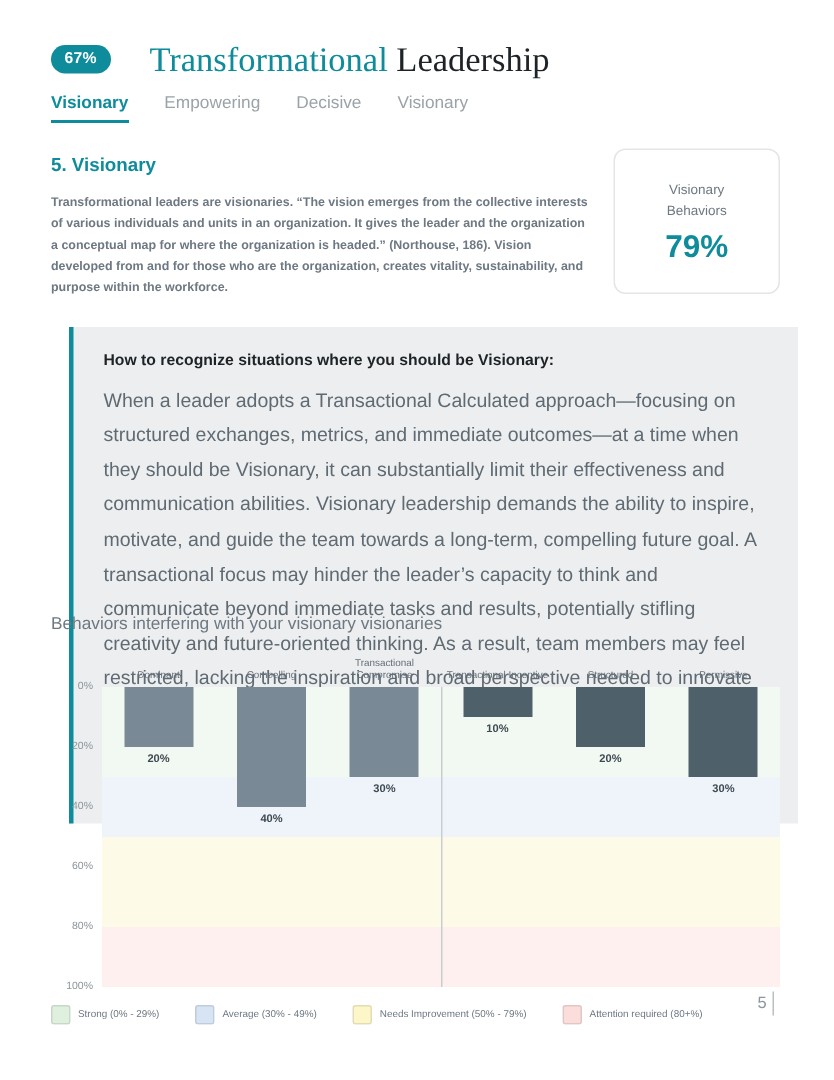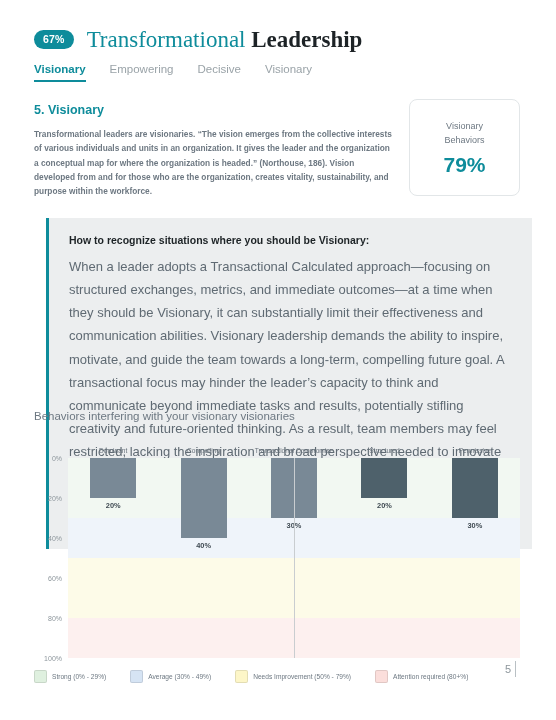--- a/index.html
+++ b/index.html
@@ -26,7 +26,7 @@
     top: 28px;
     display: flex;
     align-items: center;
-    gap: 13px;
+    gap: 26px;
   }
   .score-pill {
     background: #0e8c9b;

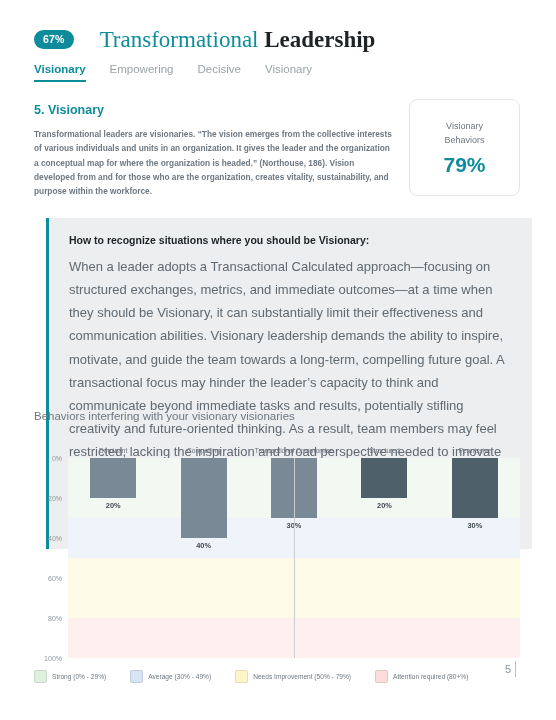--- a/index.html
+++ b/index.html
@@ -45,7 +45,7 @@
     white-space: nowrap;
   }
   .title .t-a { color: #0e8c9b; }
-  .title .t-b { color: #1d2326; font-weight: bold; }
+  .title .t-b { color: #1d2326; font-weight: normal; }
 
   
   .tabs {

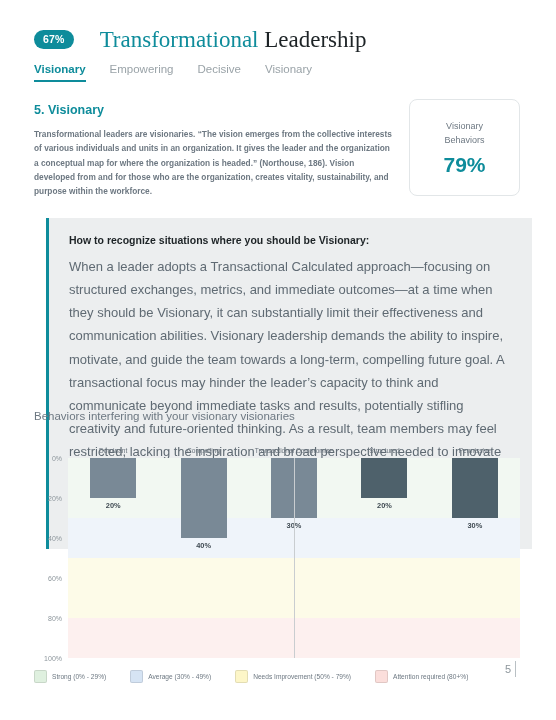--- a/index.html
+++ b/index.html
@@ -359,6 +359,13 @@
             </div>
           </div>
           <div class="col">
+            <div class="col-label">Transactional Incentive</div>
+            <div class="bar-wrap">
+              <div class="bar" style="height: 20px; background: rgb(78, 97, 107);"></div>
+              <div class="bar-value" style="top: 20px;">10%</div>
+            </div>
+          </div>
+          <div class="col">
             <div class="col-label">Structured</div>
             <div class="bar-wrap">
               <div class="bar" style="height: 40px; background: rgb(78, 97, 107);"></div>

